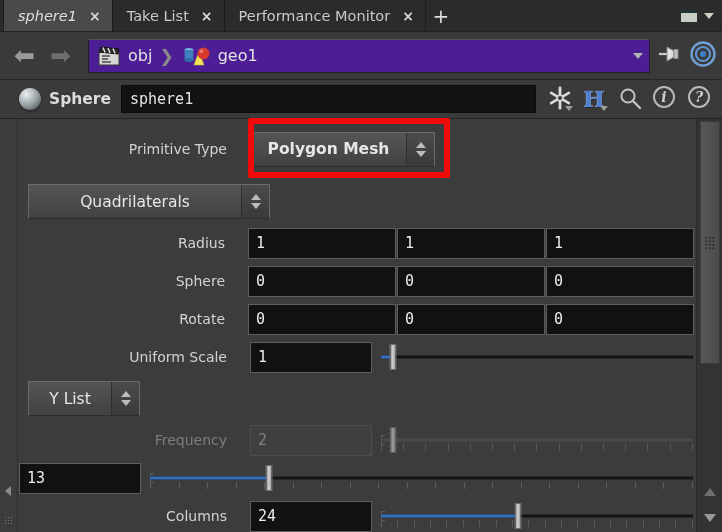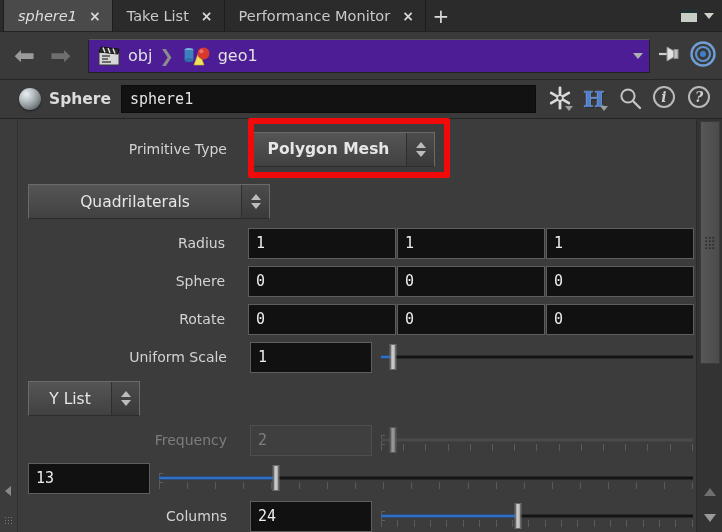--- a/index.html
+++ b/index.html
@@ -472,7 +472,7 @@
       </div>
 
       <div class="prow">
-        <div class="pfields" style="margin-left:9px">
+        <div class="pfields" style="">
           <div class="numfield single">13</div>
           <div class="slider">
             <span class="scap" style="left:0"></span>

